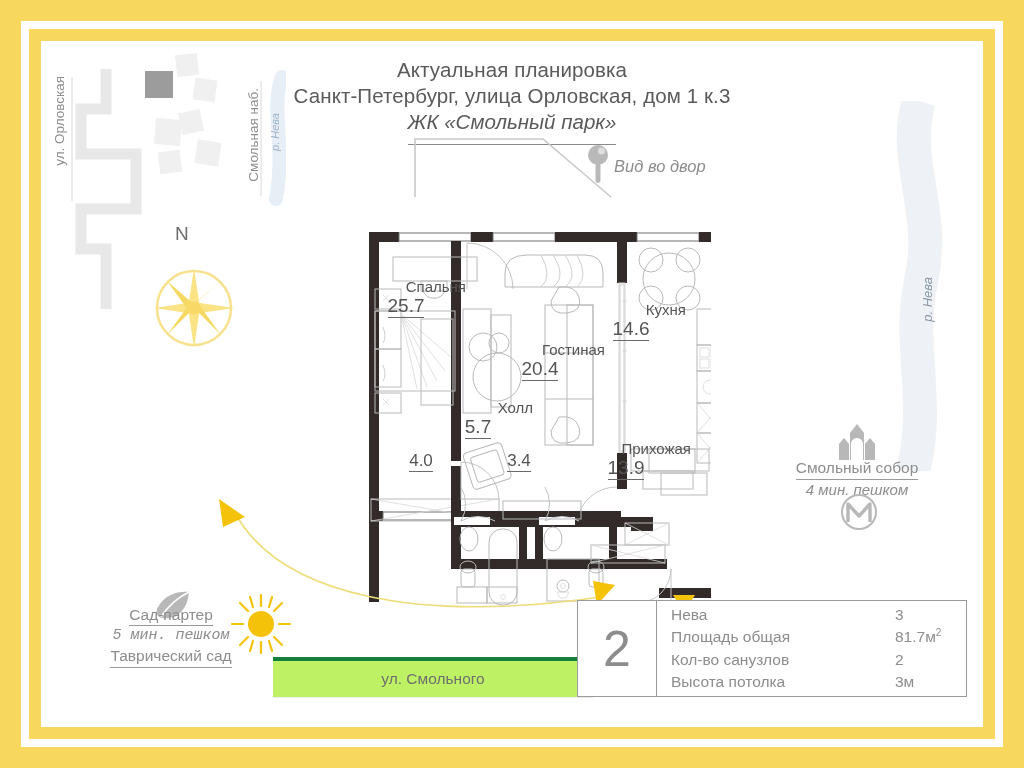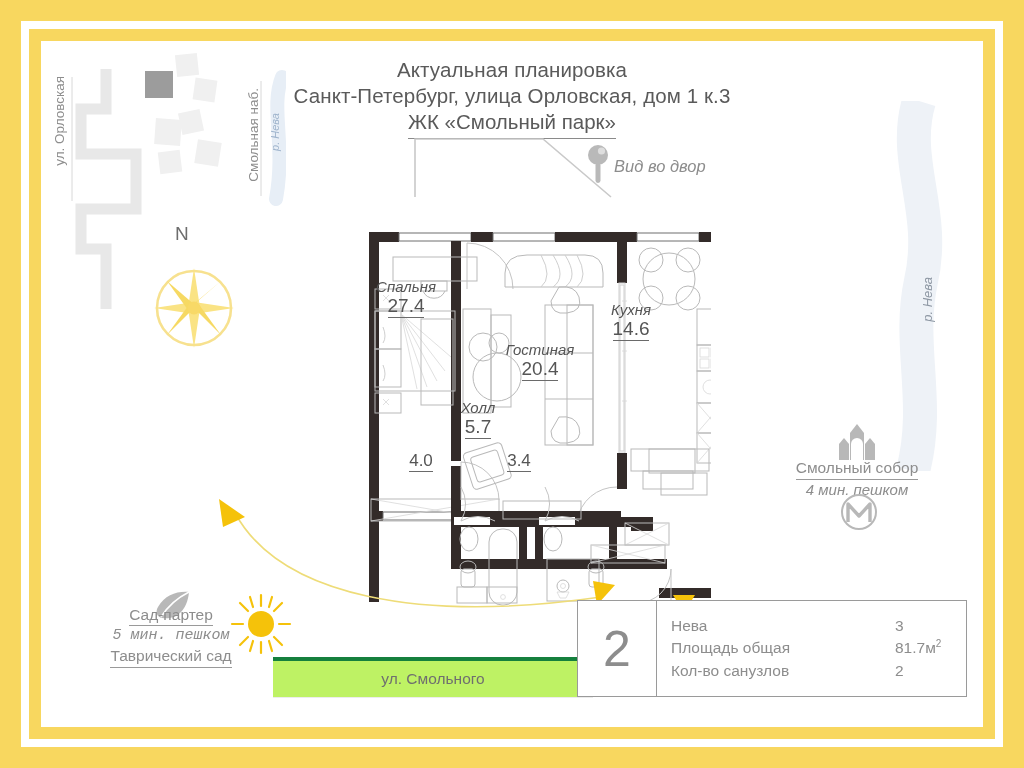--- a/index.html
+++ b/index.html
@@ -42,7 +42,7 @@
   .title-line2{font-size:20.5px;letter-spacing:.1px;margin-top:2px;}
   .title-line3{
     font-size:20.5px;margin-top:2px;
-    display:inline-block;border-bottom:1.6px solid #8a8a8a;padding-bottom:4px;
+    display:inline-block;border-bottom:1.6px solid #8a8a8a;padding-bottom:10px;font-style:italic;
   }
 
   

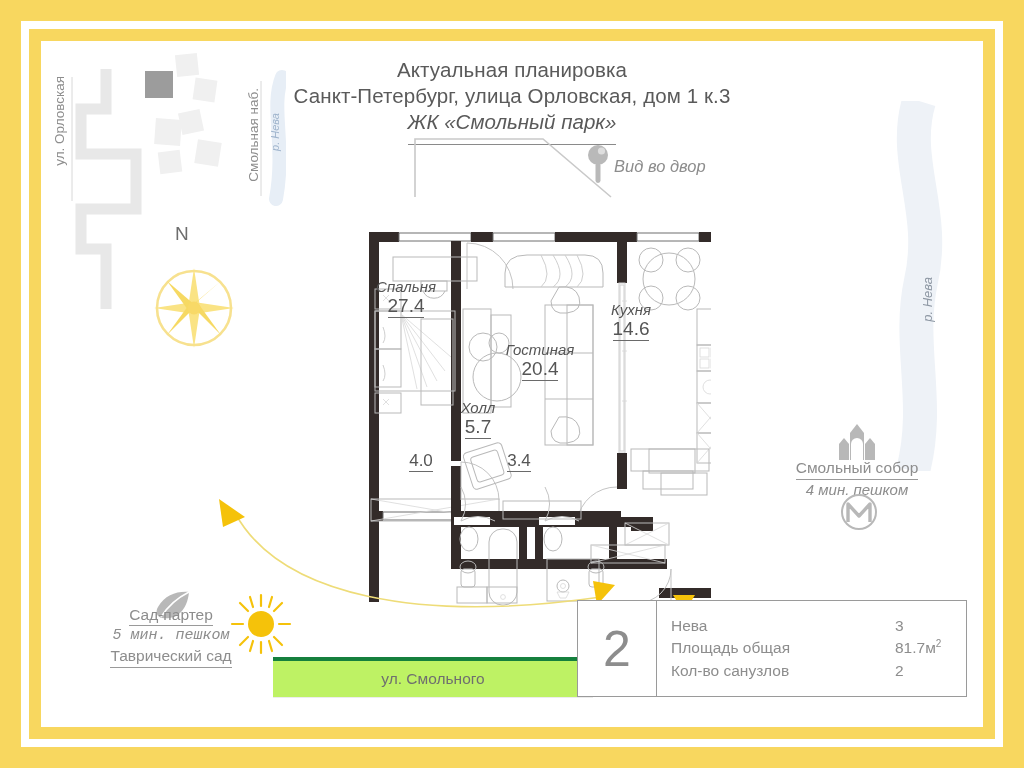--- a/index.html
+++ b/index.html
@@ -71,7 +71,7 @@
   .room{
     position:absolute;text-align:center;color:#555;white-space:nowrap;
   }
-  .room .rname{font-size:15px;font-style:italic;display:block;line-height:1.15;}
+  .room .rname{font-size:15px;display:block;line-height:1.15;text-align:right;}
   .room .rarea{
     font-size:19px;display:inline-block;
     border-bottom:1.5px solid #6a6a6a;line-height:1.15;padding-bottom:0px;

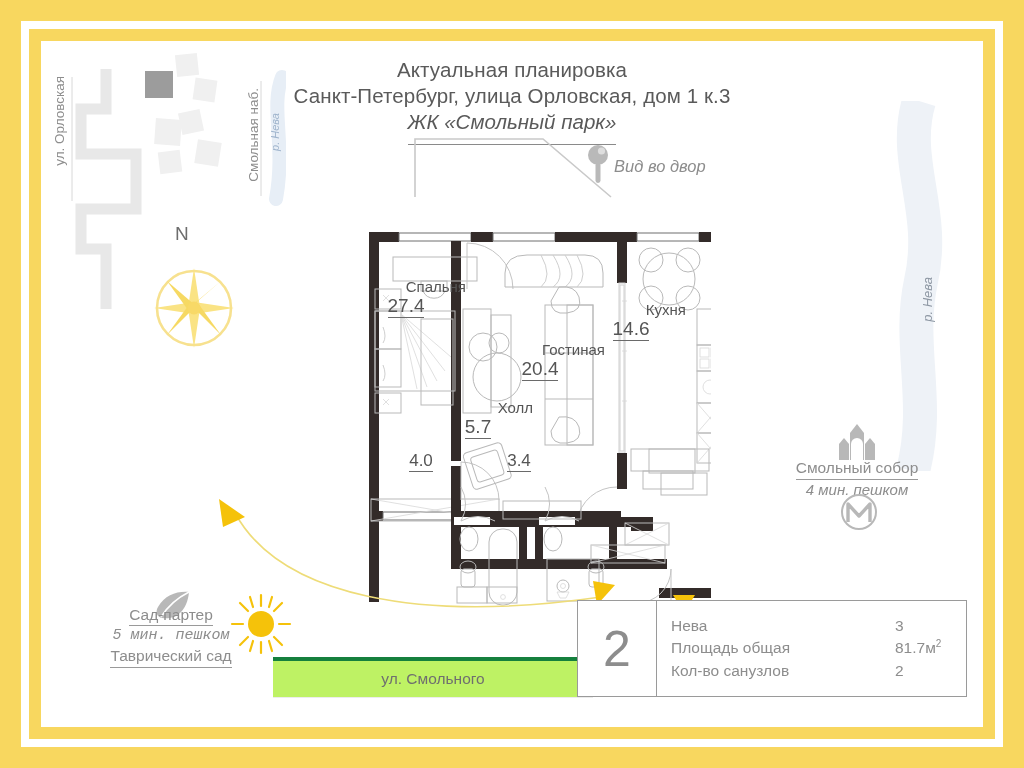--- a/index.html
+++ b/index.html
@@ -433,7 +433,7 @@
 
     <div class="room" id="room-bed">
       <span class="rname">Спальня</span>
-      <span class="rarea">27.4</span>
+      <span class="rarea">25.7</span>
     </div>
     <div class="room" id="room-liv">
       <span class="rname">Гостиная</span>

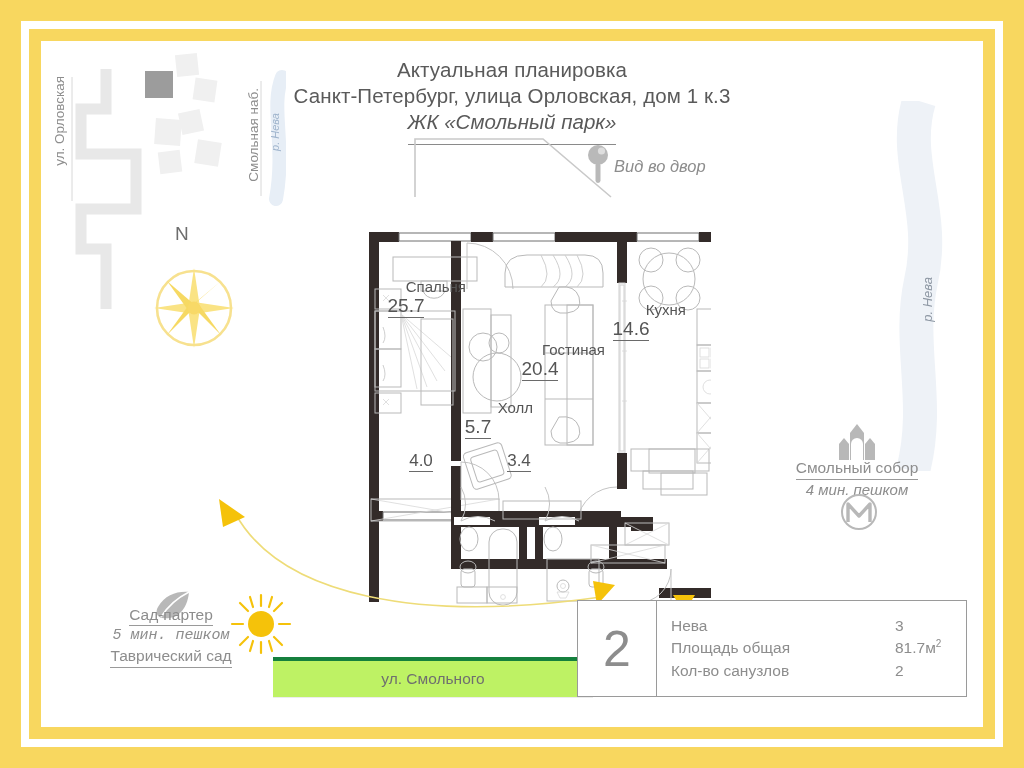--- a/index.html
+++ b/index.html
@@ -446,6 +446,10 @@
     <div class="room" id="room-hall">
       <span class="rname">Холл</span>
       <span class="rarea">5.7</span>
+    </div>
+    <div class="room" id="room-entry">
+      <span class="rname">Прихожая</span>
+      <span class="rarea">13.9</span>
     </div>
     <div class="room small" id="room-b1">
       <span class="rarea">4.0</span>

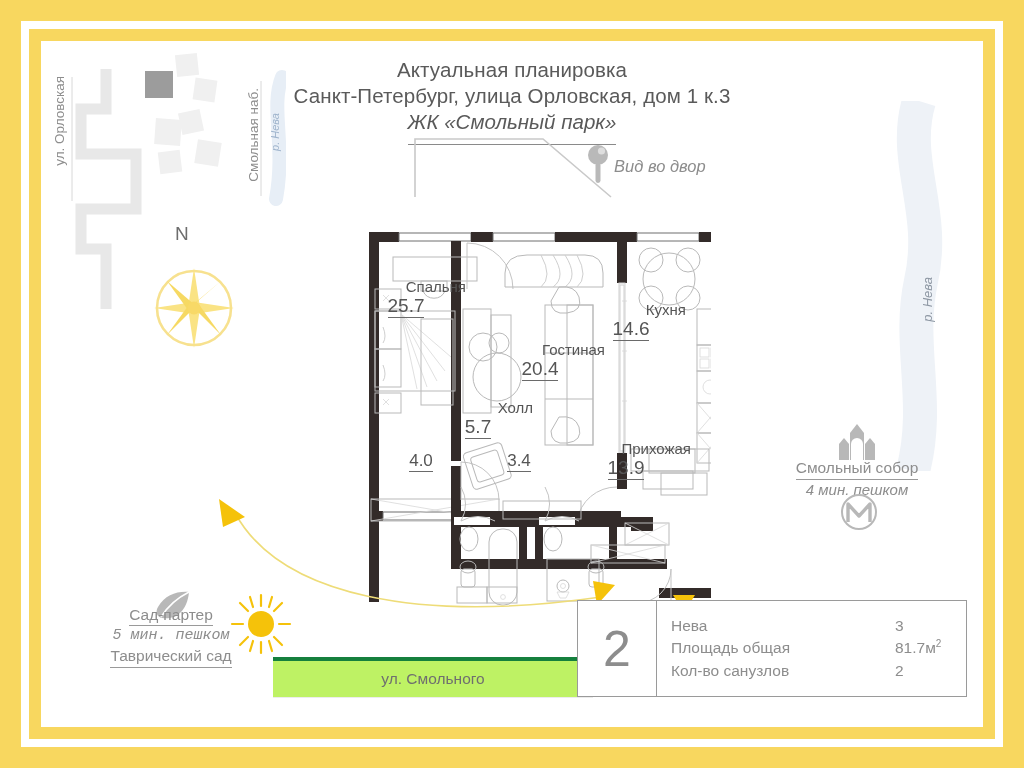--- a/index.html
+++ b/index.html
@@ -531,6 +531,10 @@
             <span>Кол-во санузлов</span>
             <span class="v">2</span>
           </div>
+          <div class="irow">
+            <span>Высота потолка</span>
+            <span class="v">3м</span>
+          </div>
         </div>
       </div>
     </div>

